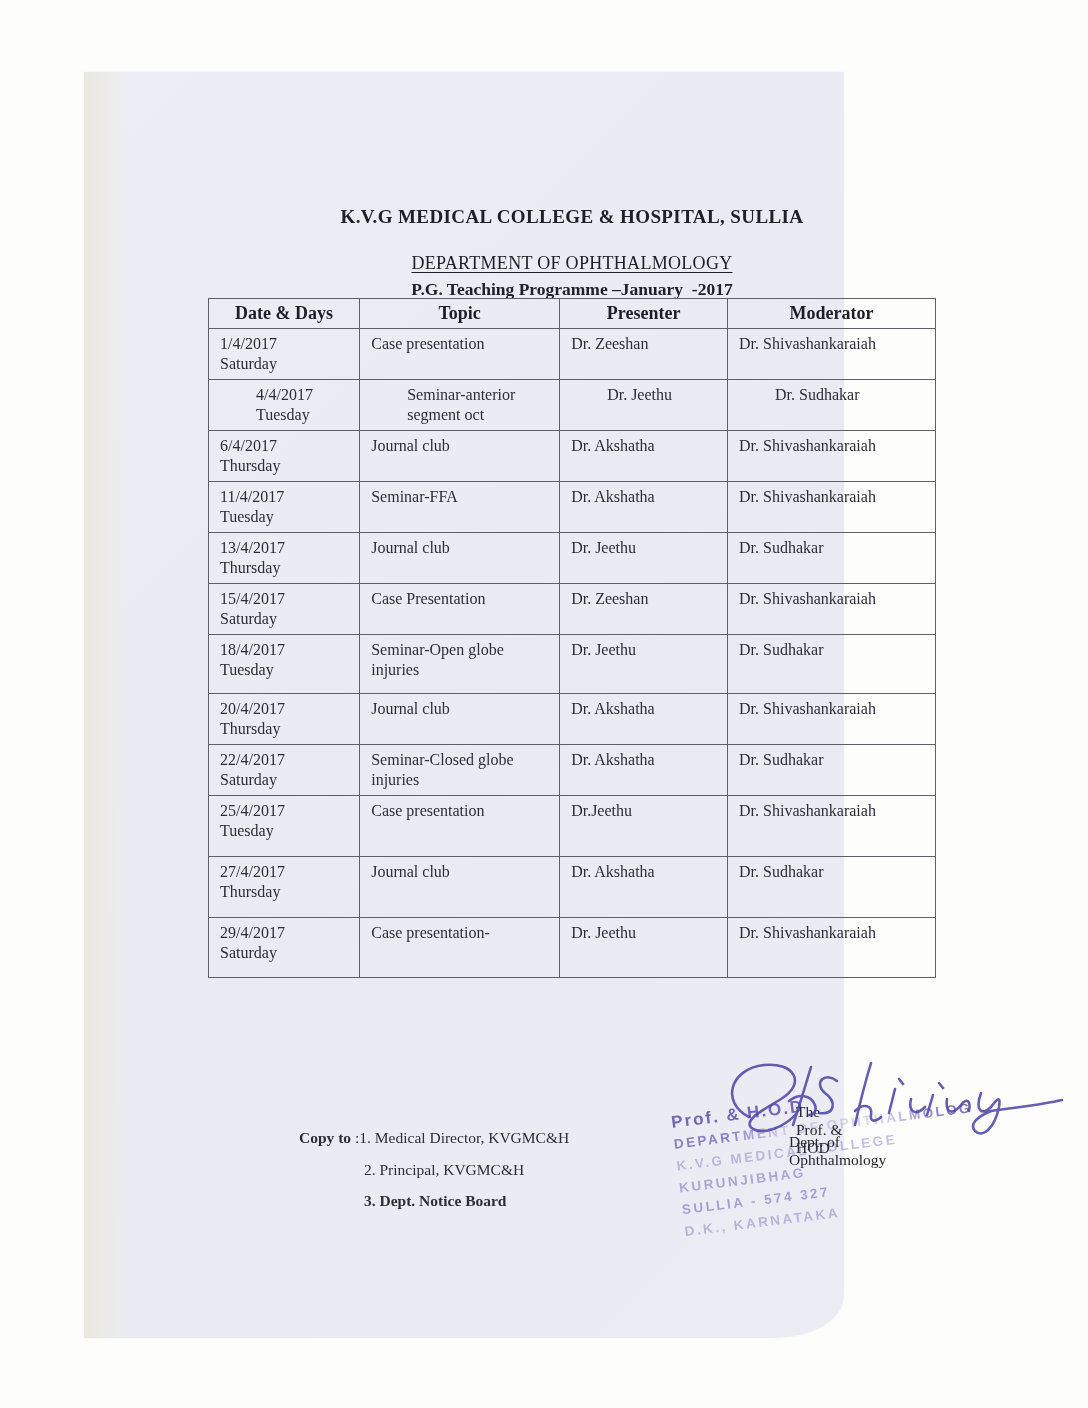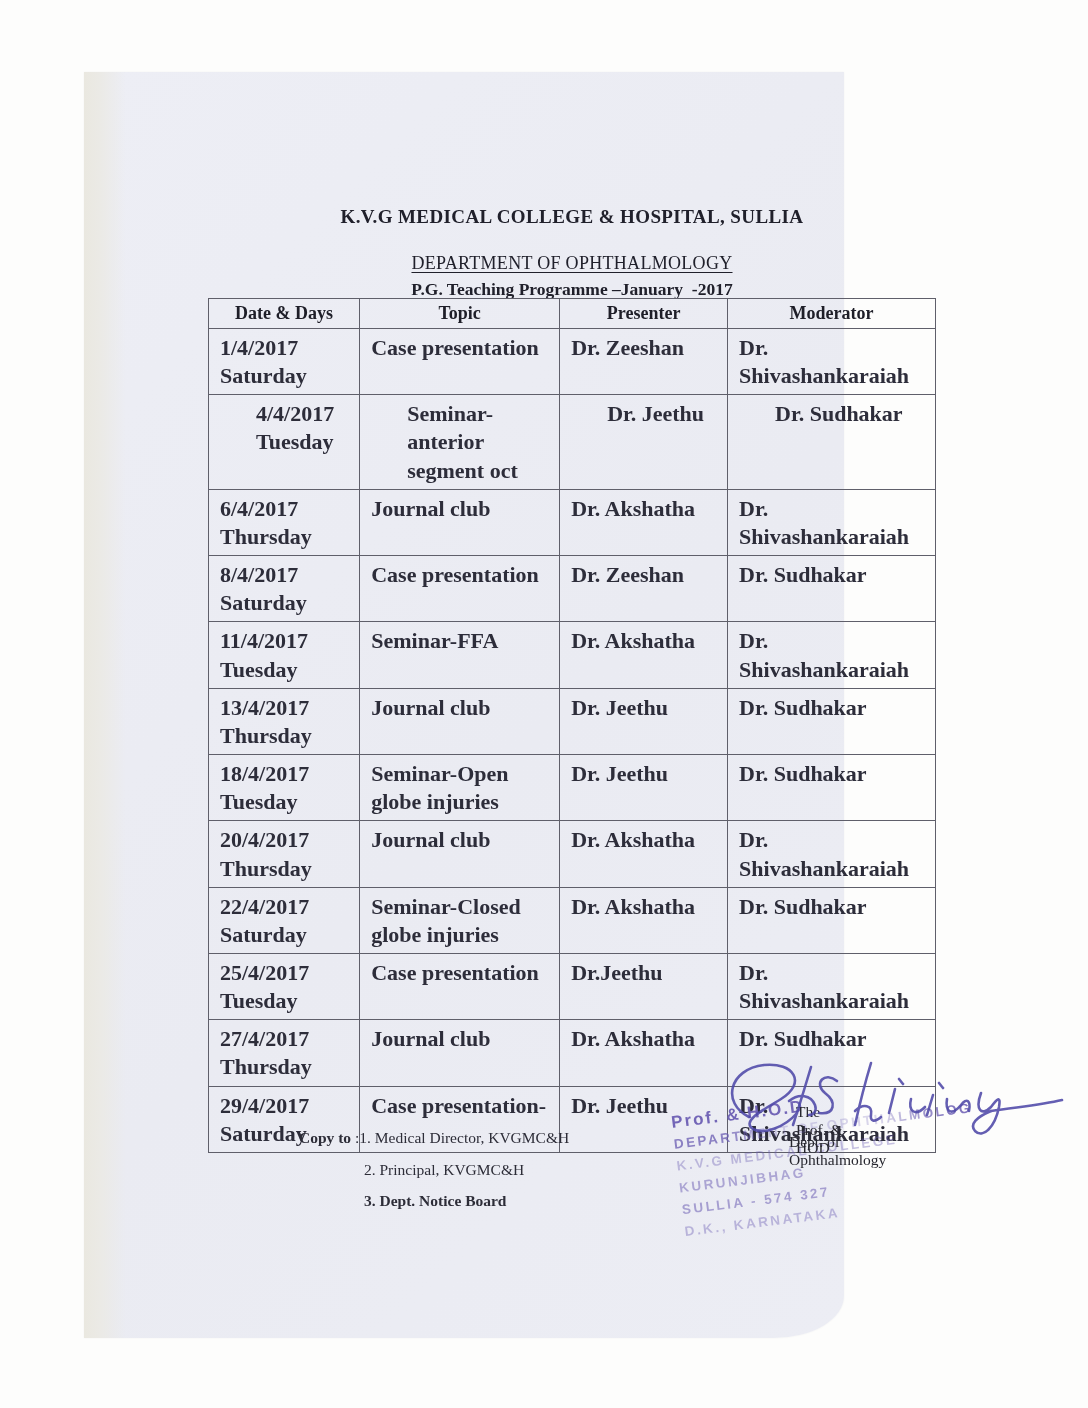--- a/index.html
+++ b/index.html
@@ -59,9 +59,8 @@
     padding:2px 4px;
   }
   table.schedule td{
-    font-size:22px;line-height:1.28;
+    font-size:16px;line-height:1.28;
     padding:5px 6px 4px 11px;
-    font-weight:bold;
   }
   col.c-date{width:20.8%;} col.c-topic{width:27.5%;}
   col.c-presenter{width:23.1%;} col.c-moderator{width:28.6%;}

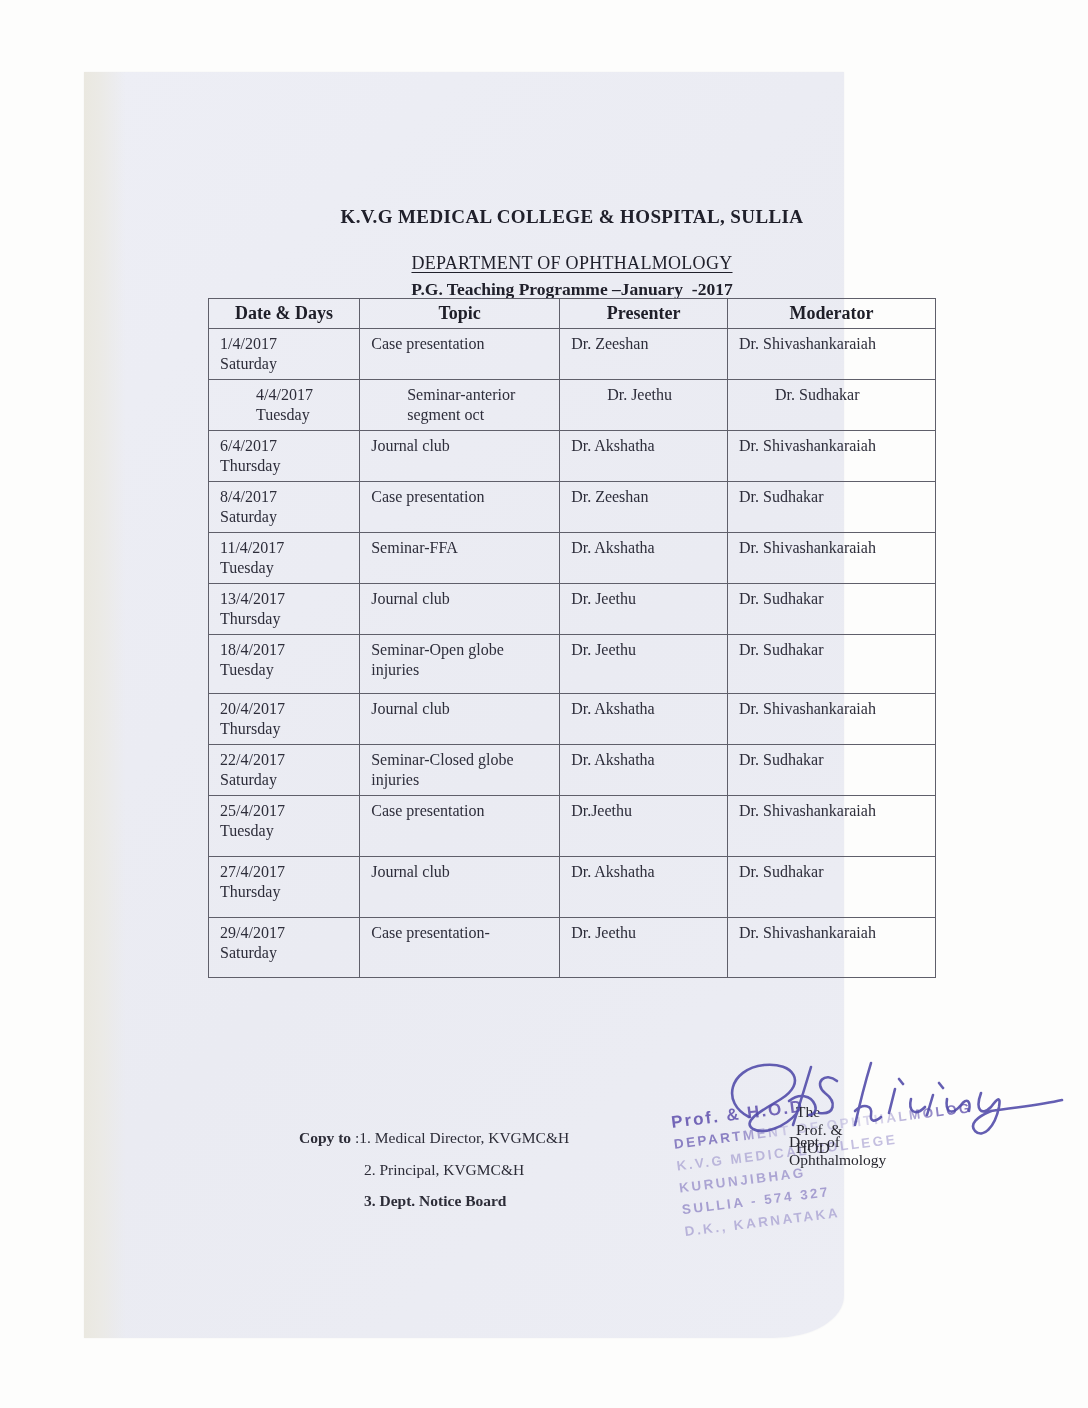--- a/index.html
+++ b/index.html
@@ -171,15 +171,6 @@
     </tr>
         <tr>
       <td>
-        <span class="date-line">8/4/2017</span>
-        <span class="date-line">Saturday</span>
-      </td>
-      <td>Case presentation</td>
-      <td>Dr. Zeeshan</td>
-      <td>Dr. Sudhakar</td>
-    </tr>
-        <tr>
-      <td>
         <span class="date-line">11/4/2017</span>
         <span class="date-line">Tuesday</span>
       </td>

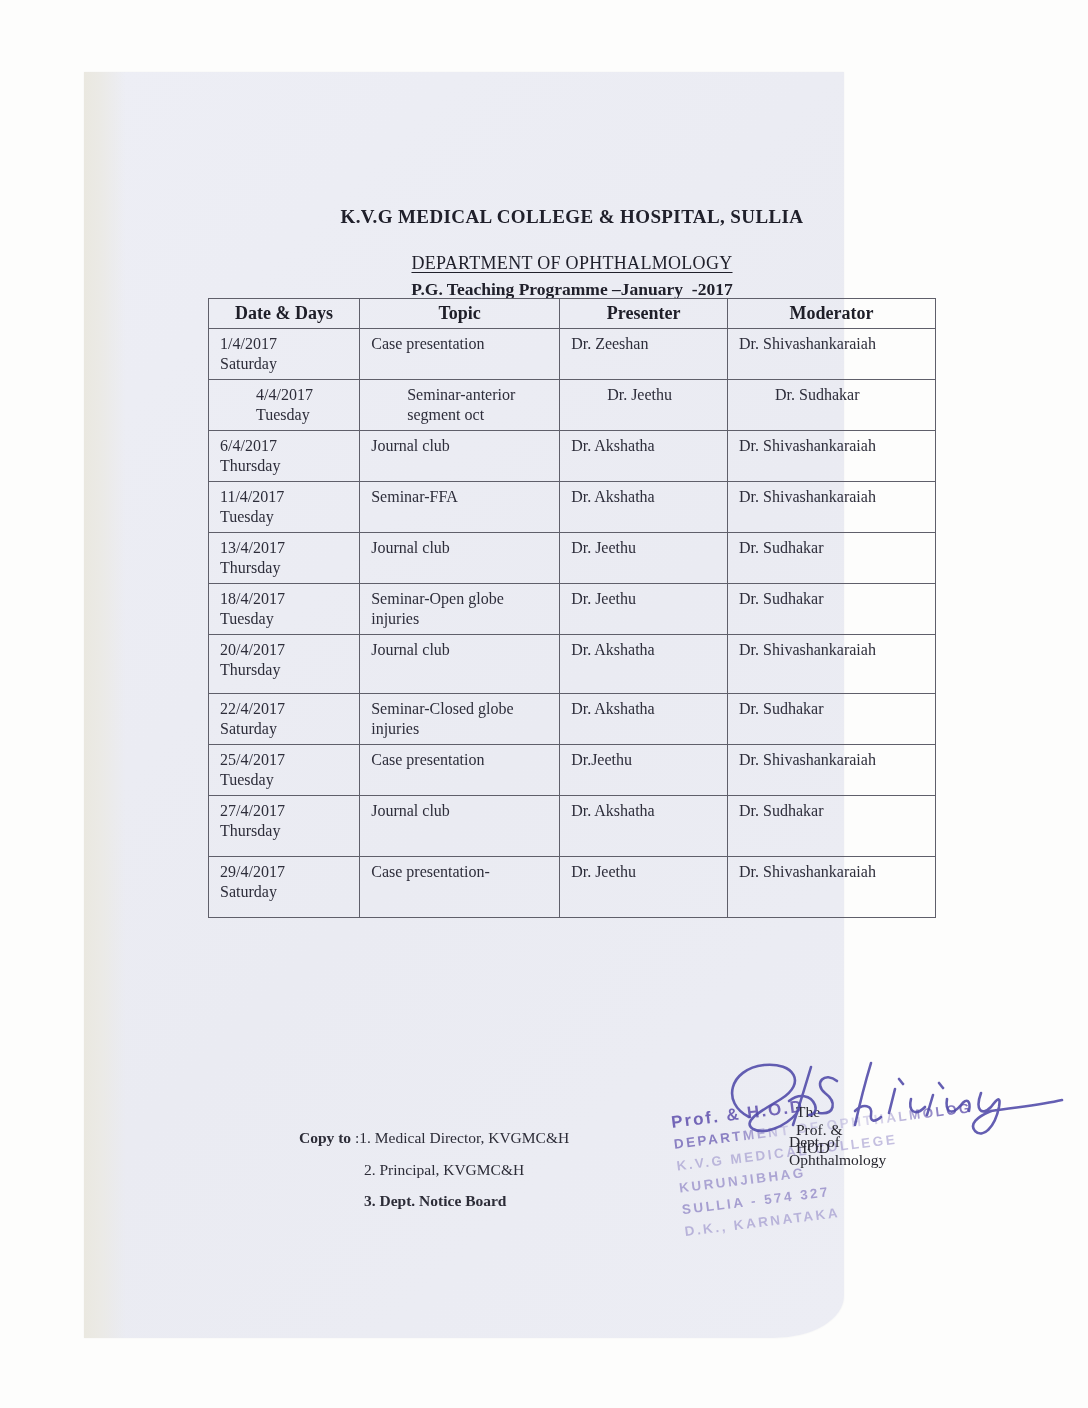--- a/index.html
+++ b/index.html
@@ -189,6 +189,15 @@
     </tr>
         <tr>
       <td>
+        <span class="date-line">15/4/2017</span>
+        <span class="date-line">Saturday</span>
+      </td>
+      <td>Case Presentation</td>
+      <td>Dr. Zeeshan</td>
+      <td>Dr. Shivashankaraiah</td>
+    </tr>
+        <tr>
+      <td>
         <span class="date-line">18/4/2017</span>
         <span class="date-line">Tuesday</span>
       </td>

